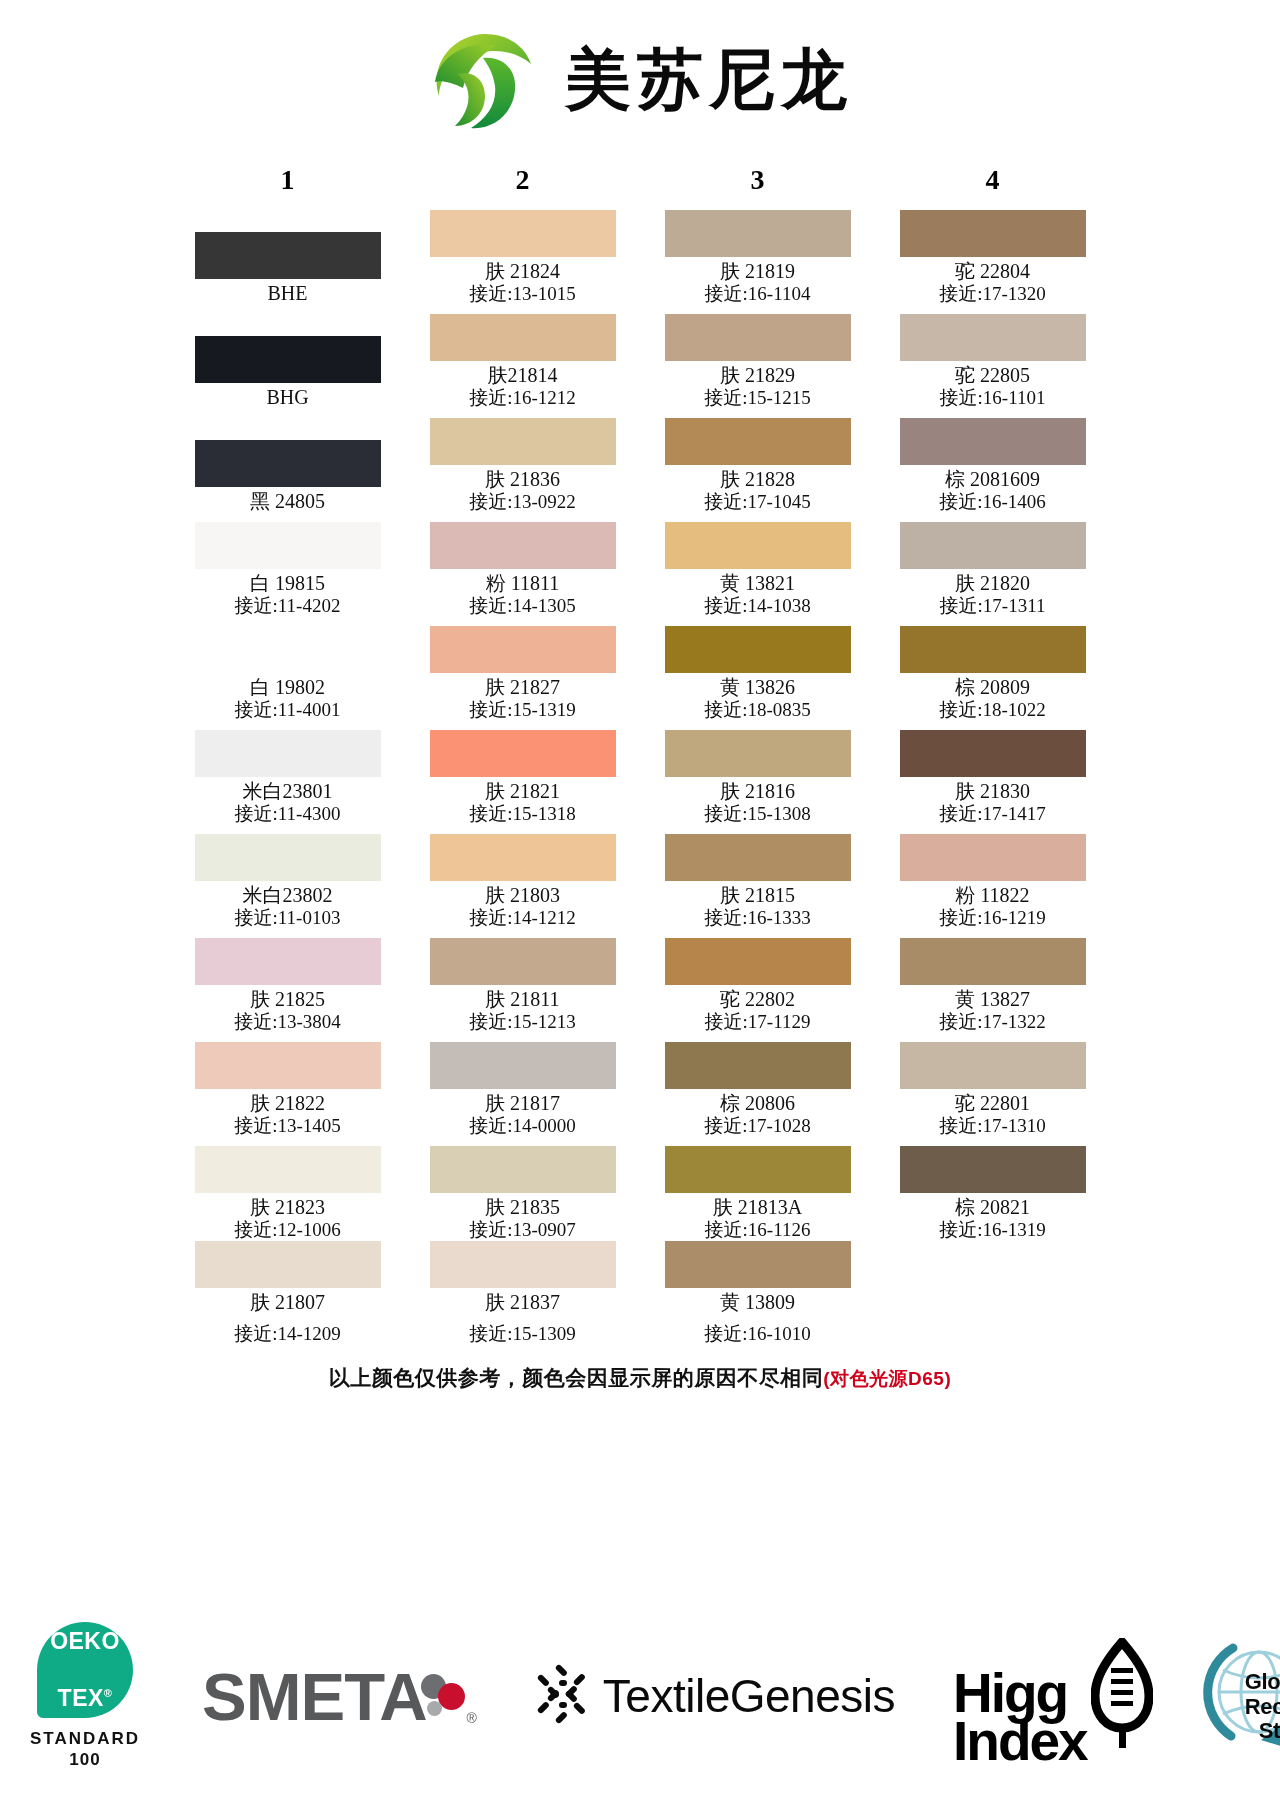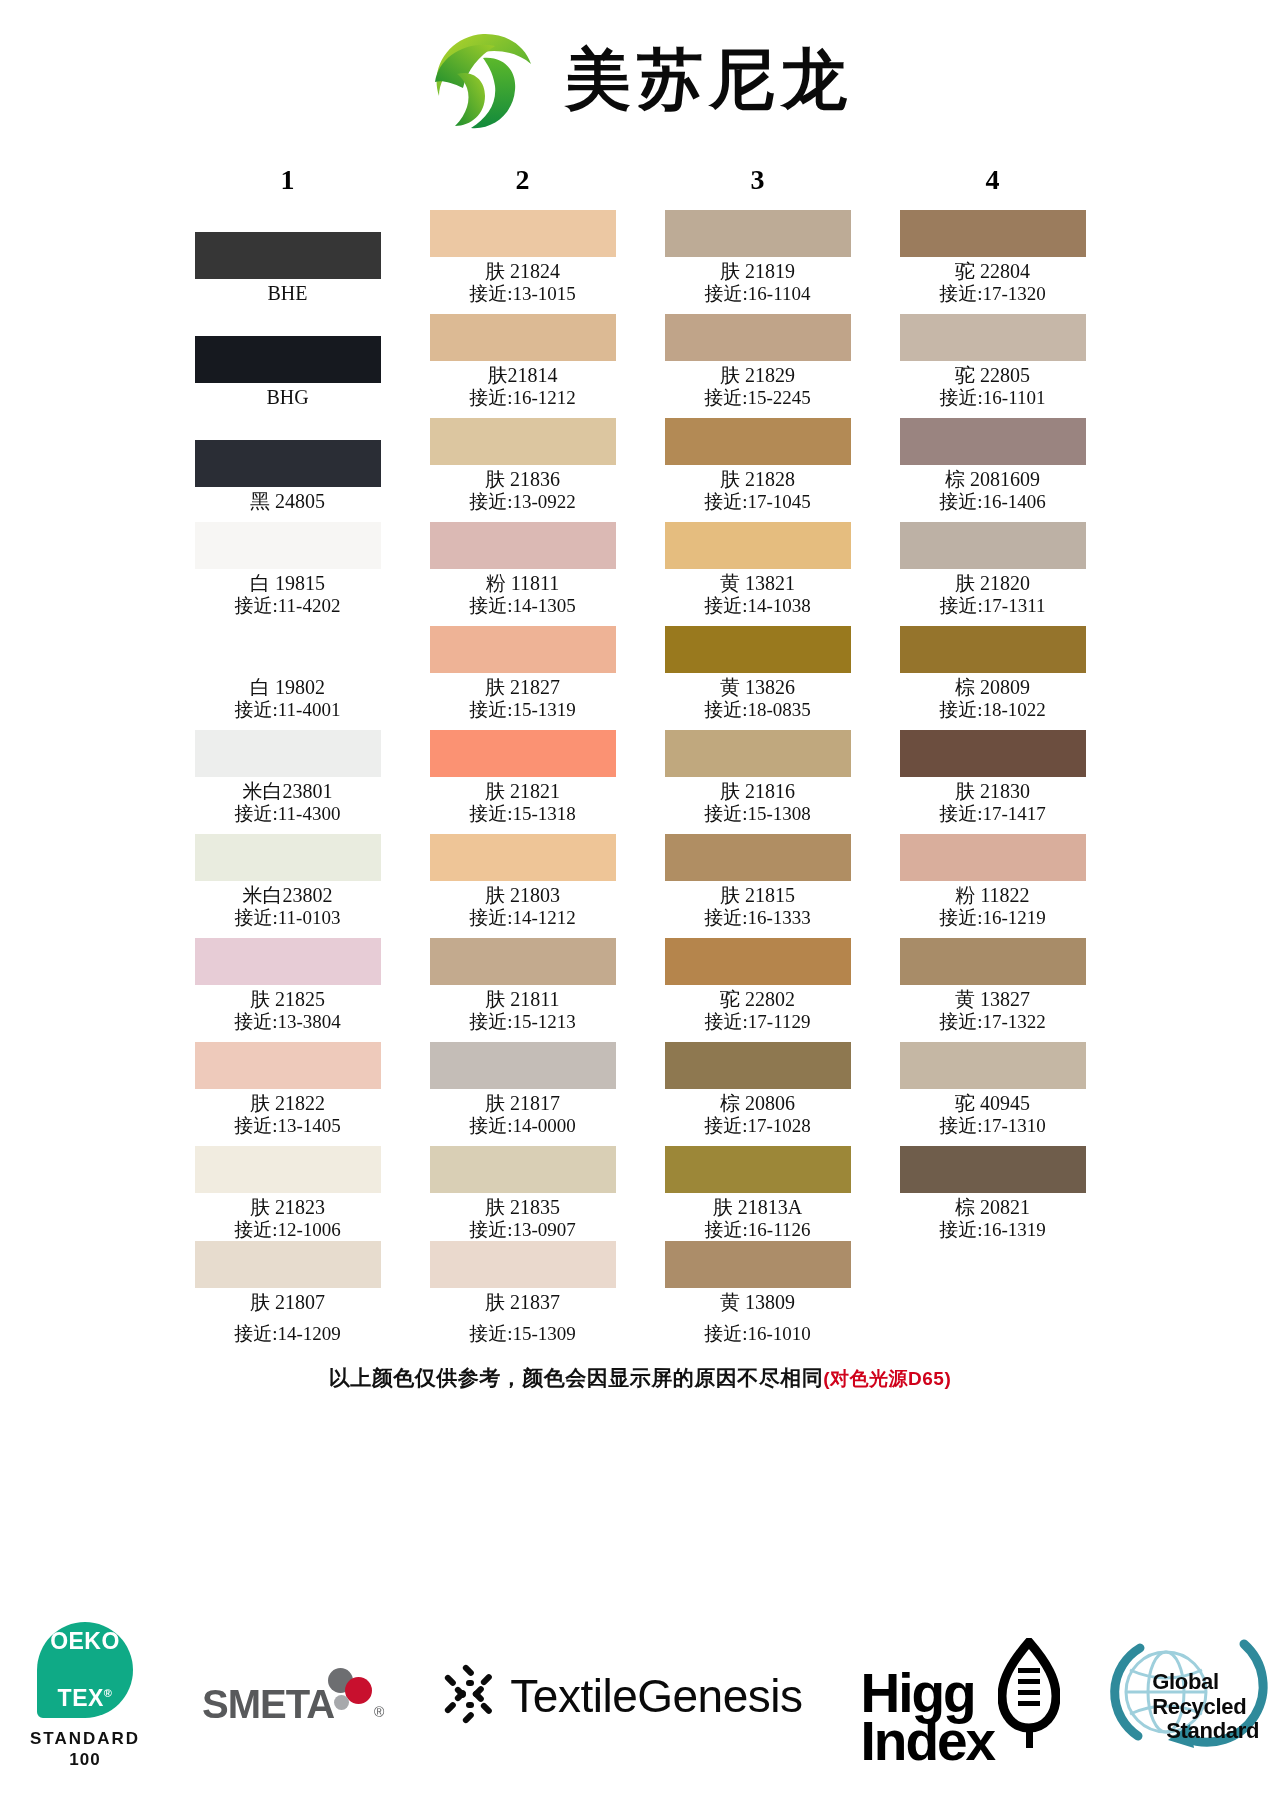--- a/index.html
+++ b/index.html
@@ -382,7 +382,7 @@
         <div class="chip" style="background: rgb(192, 164, 137);"></div>
         <div class="caption">
           <div class="cap-name">肤 21829</div>
-          <div class="cap-ref">接近:15-2245</div>
+          <div class="cap-ref">接近:15-1215</div>
         </div>
       </div>
       <div class="cell">

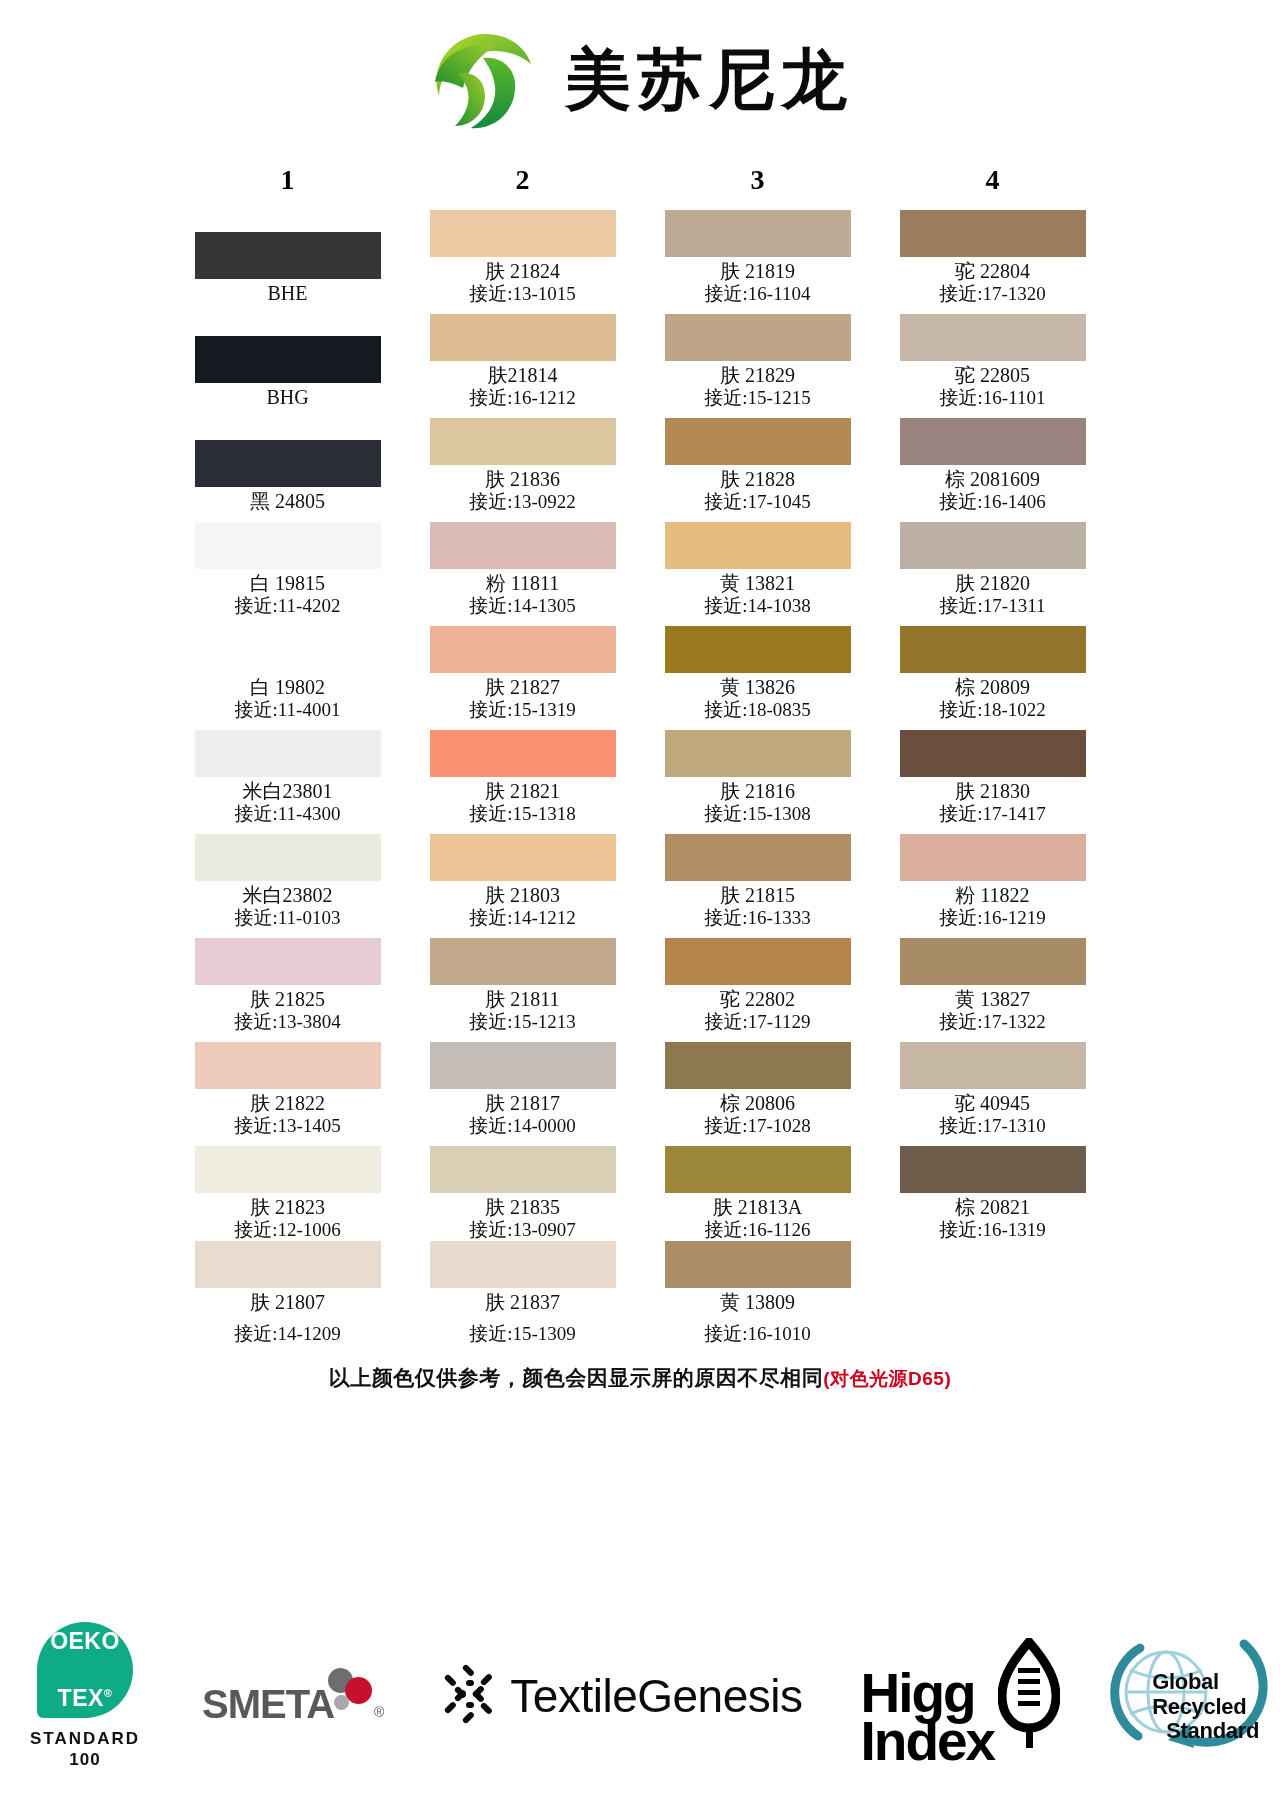--- a/index.html
+++ b/index.html
@@ -509,7 +509,7 @@
       <div class="cell">
         <div class="chip" style="background: rgb(197, 183, 164);"></div>
         <div class="caption">
-          <div class="cap-name">驼 40945</div>
+          <div class="cap-name">驼 22801</div>
           <div class="cap-ref">接近:17-1310</div>
         </div>
       </div>

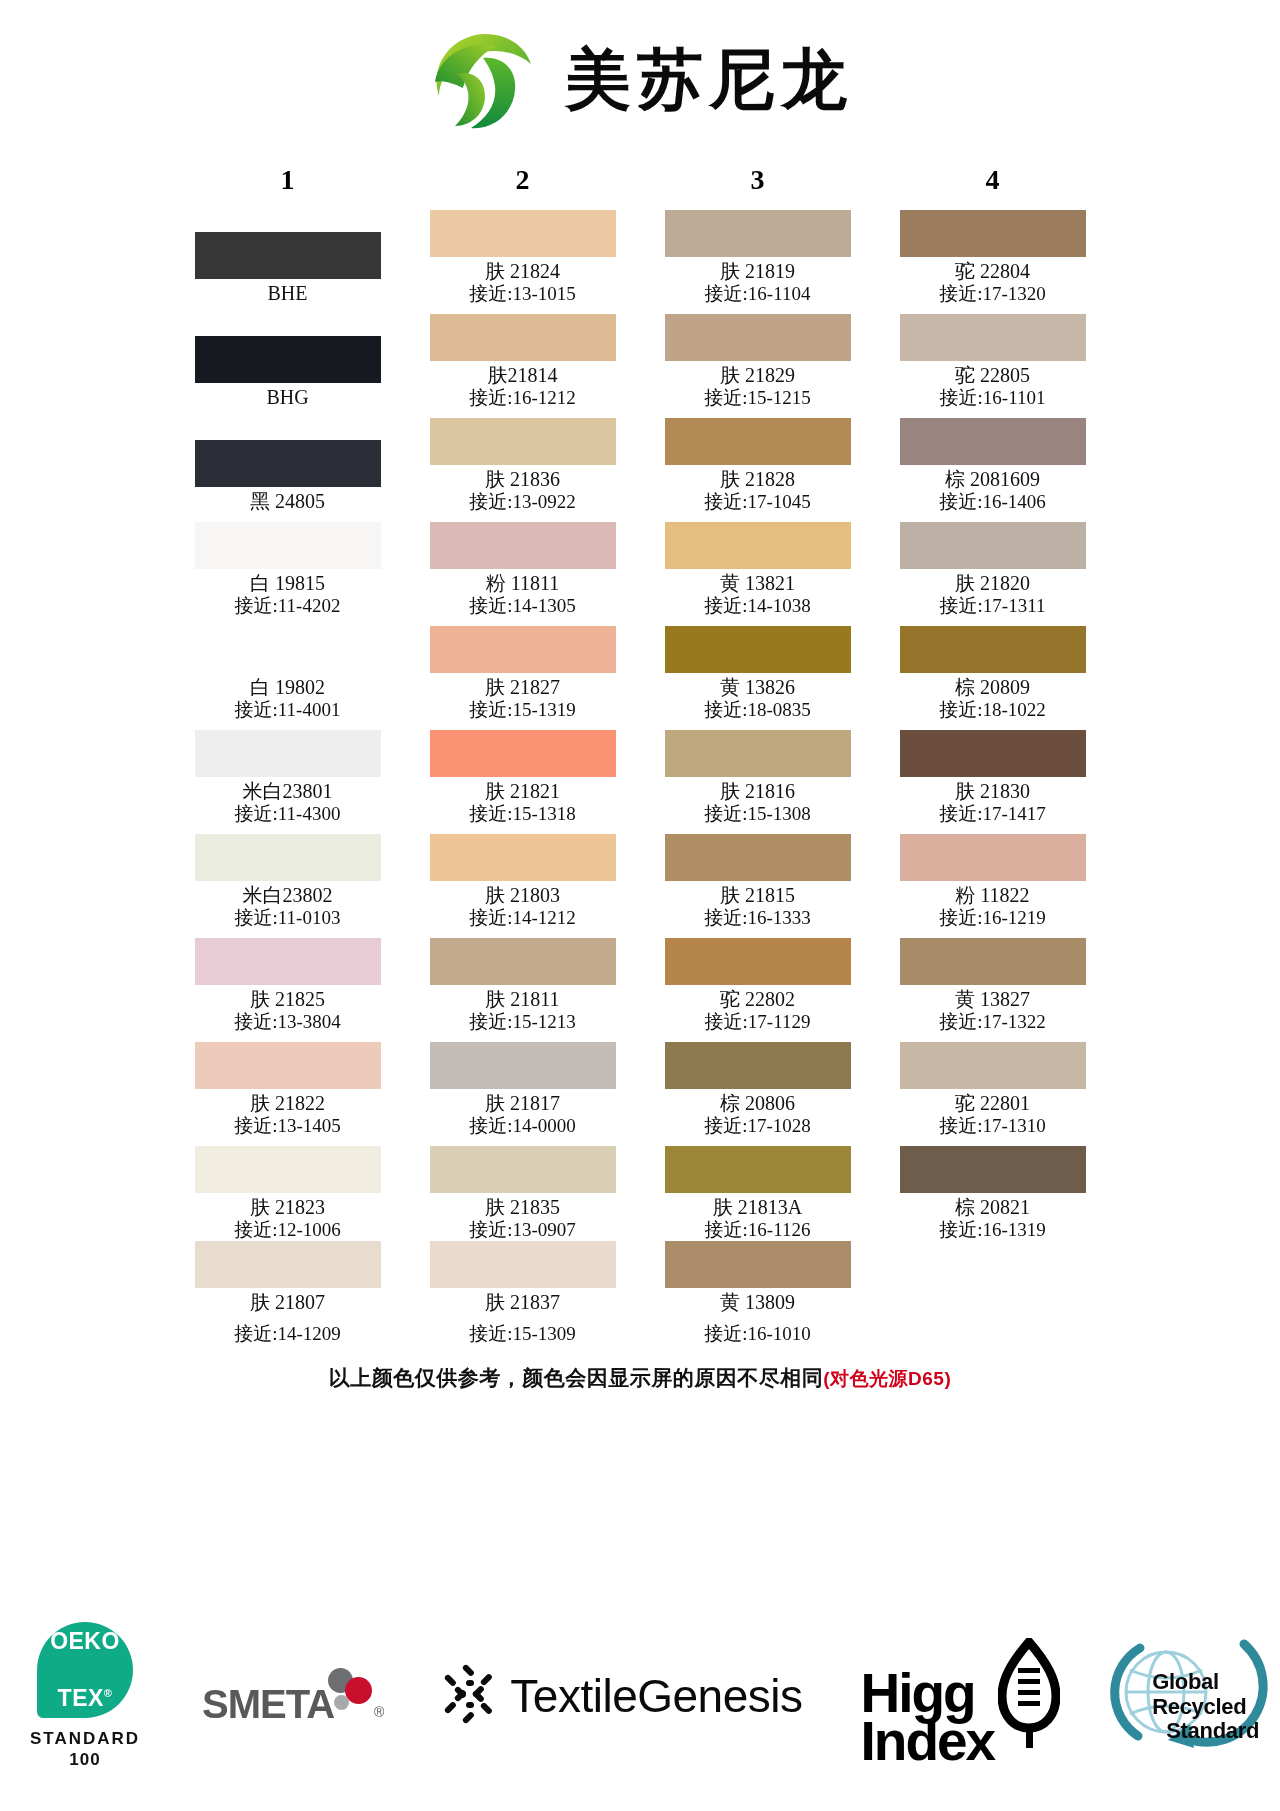--- a/index.html
+++ b/index.html
@@ -144,7 +144,7 @@
   }
   .smeta-word{
     font-family:"Liberation Sans","DejaVu Sans",sans-serif;
-    font-weight:bold;font-size:40px;color:#58595b;
+    font-weight:bold;font-size:67px;color:#58595b;
     letter-spacing:-1px;line-height:1;
   }
   .smeta-dots{position:relative;width:44px;height:56px;margin-left:-6px;}

